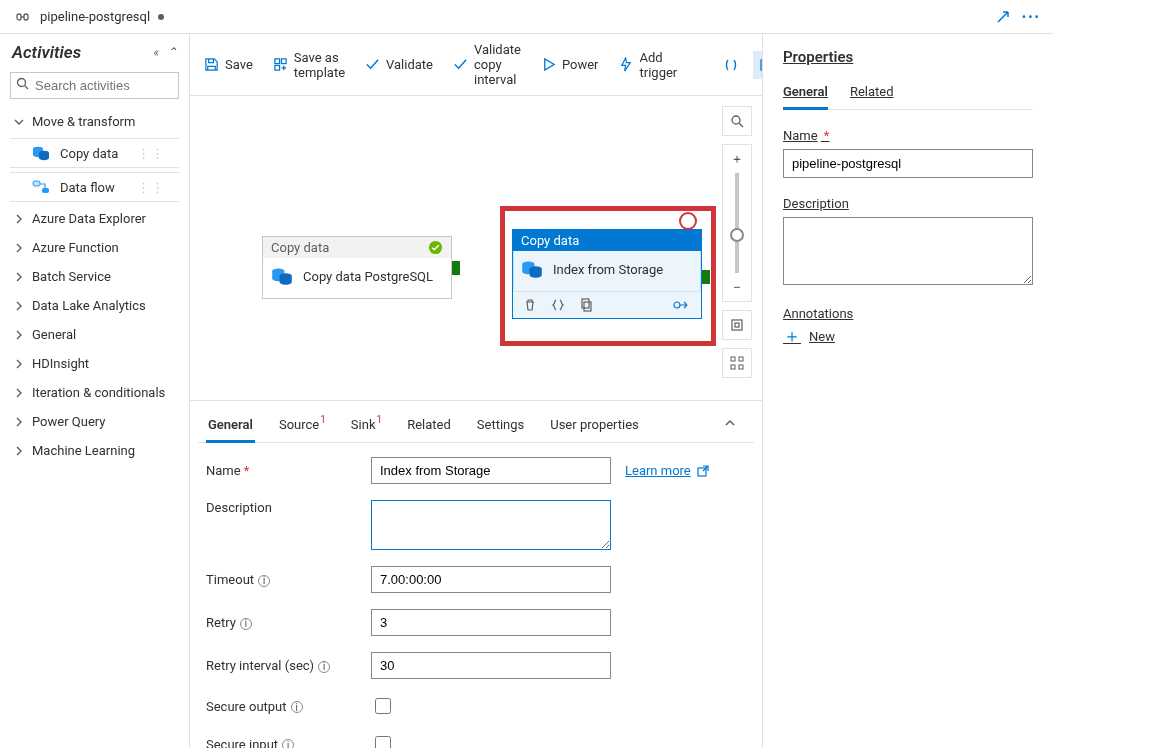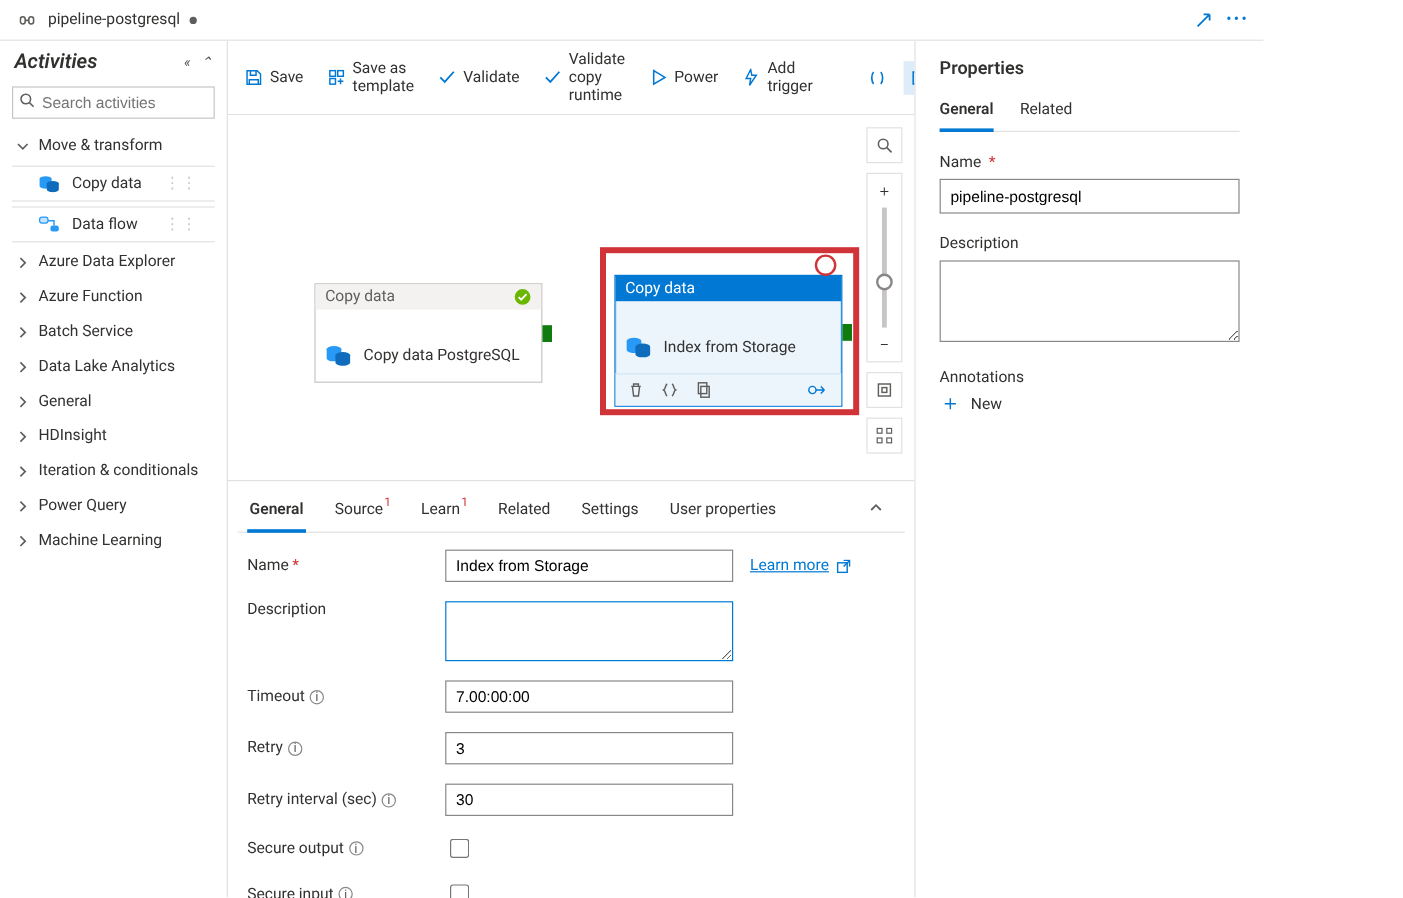--- a/index.html
+++ b/index.html
@@ -284,7 +284,7 @@
                 <path d="M2 8l4 4 8-9" fill="none" stroke="#0078d4" stroke-width="1.6"></path>
               </svg>
             </span>
-          <span>Validate copy runtime</span>
+          <span>Validate copy interval</span>
         </div>
         <div class="tbtn">
           <span class="icon">

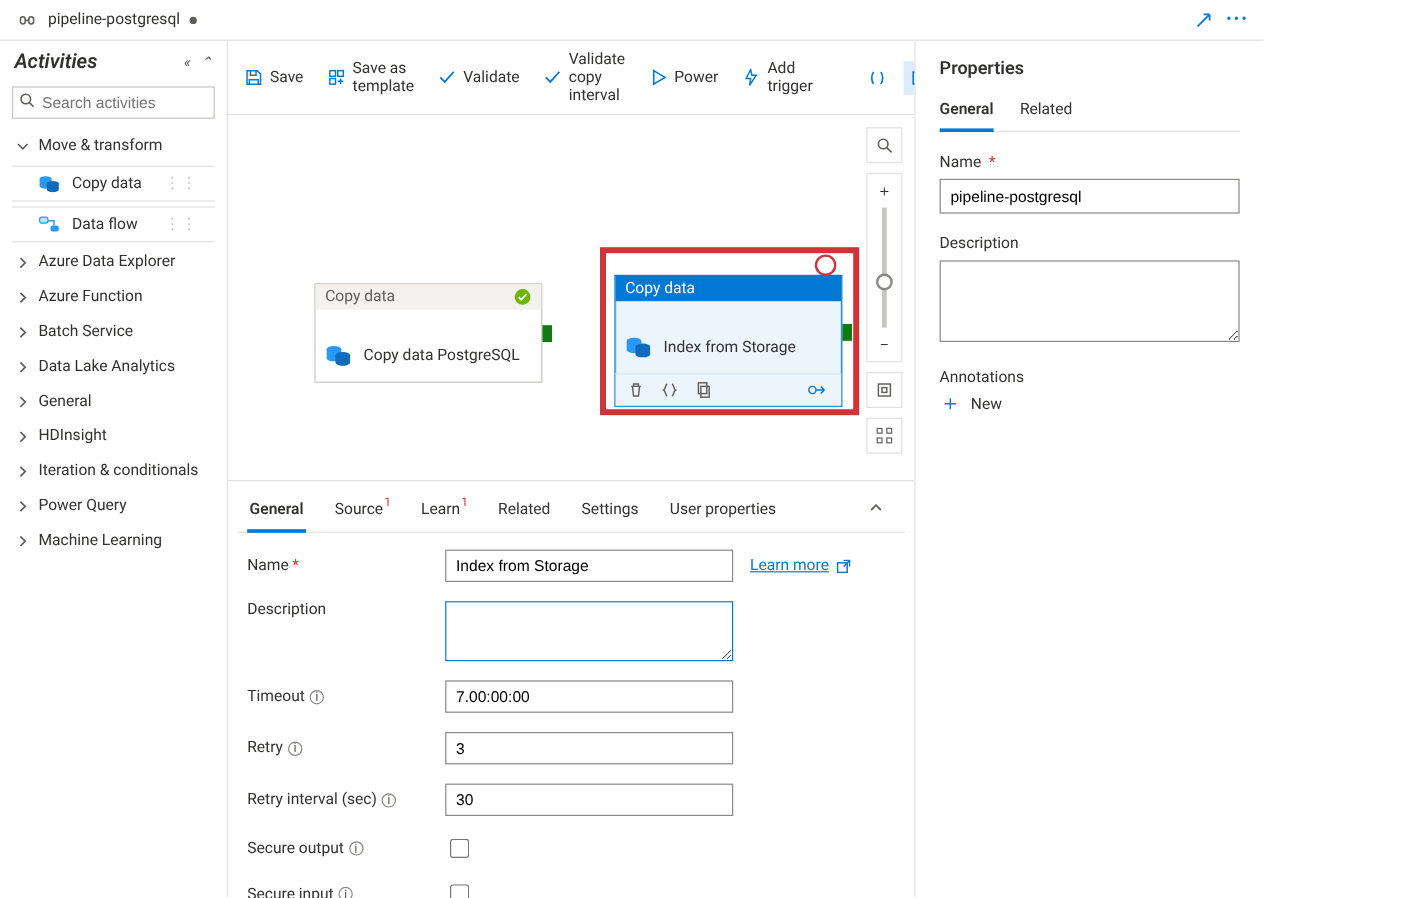--- a/index.html
+++ b/index.html
@@ -79,7 +79,7 @@
   .req { color:#d13438; margin-left:3px; }
   .info-ic { color:#605e5c; font-size:11px; margin-left:4px; border:1px solid #8a8886; width:12px; height:12px; display:inline-flex; align-items:center; justify-content:center; border-radius:50%; }
 
-  .props { width:290px; padding:14px 20px; overflow:auto; }
+  .props { width:290px; padding:14px 20px; overflow:auto;text-decoration:underline; }
   .props h2 { font-size:15px; margin:0 0 14px 0; font-weight:600; }
   .ptabs { display:flex; gap:22px; border-bottom:1px solid #e1e1e1; margin-bottom:18px; }
   .ptab { padding:4px 0 10px 0; cursor:pointer; }

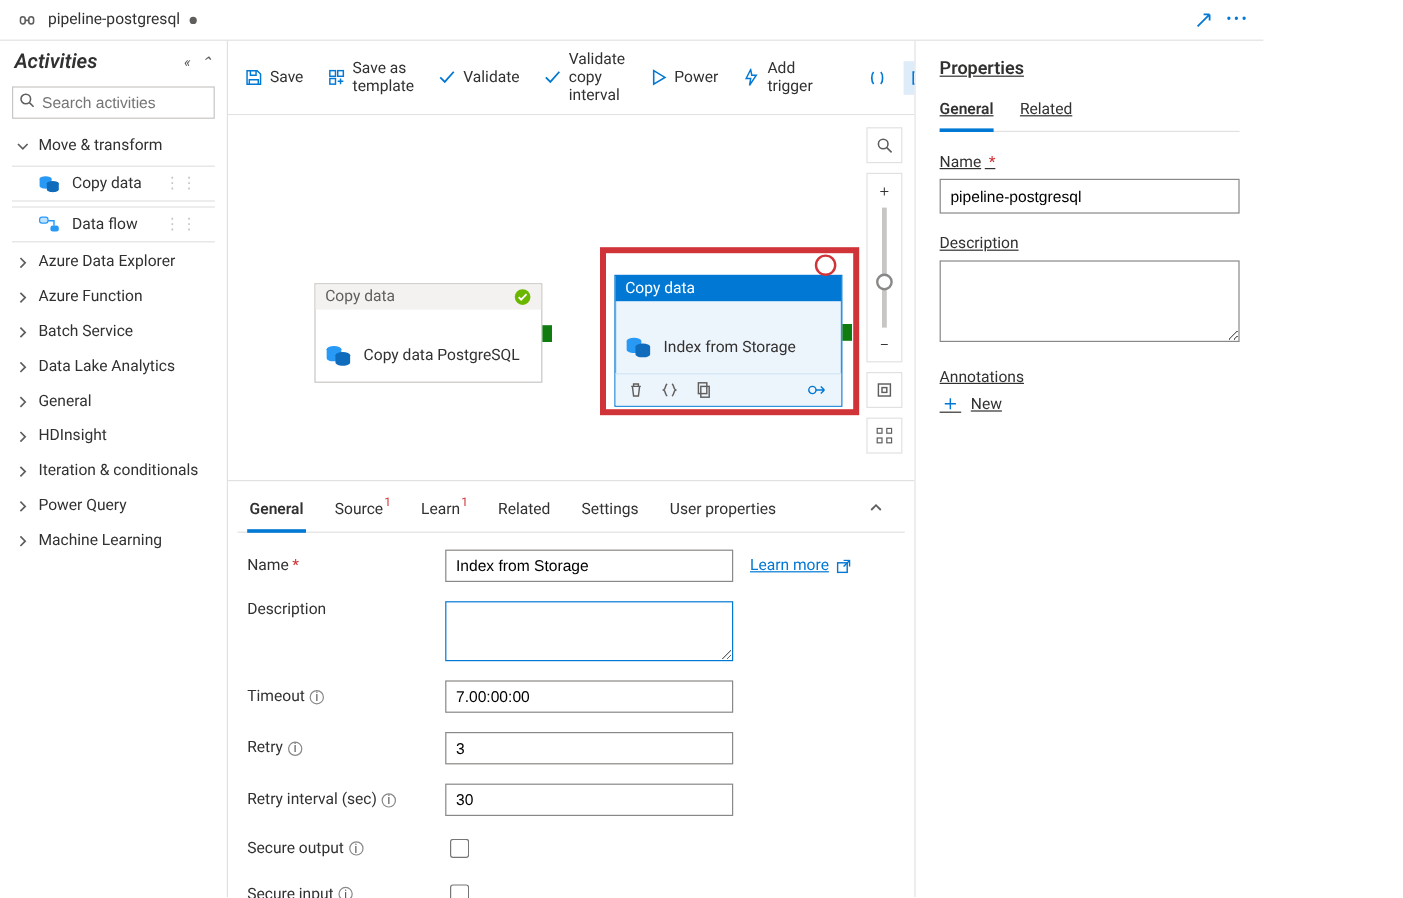--- a/index.html
+++ b/index.html
@@ -43,7 +43,7 @@
   .node { position:absolute; border:1px solid #c8c6c4; background:#fff; width:190px; font-size:13px; }
   .node .nhead { background:#f3f2f1; color:#605e5c; padding:3px 8px; display:flex; align-items:center; }
   .node .nhead.sel { background:#0078d4; color:#fff; }
-  .node .nbody { padding:28px 8px 12px 8px; display:flex; align-items:center; gap:10px;text-align:center; }
+  .node .nbody { padding:8px 8px 12px 8px; display:flex; align-items:center; gap:10px;text-align:center; }
   .node .okmark { margin-left:auto; }
   .node-port { position:absolute; width:8px; height:14px; background:#107c10; }
   .node-port.right { right:-9px; top:50%; transform:translateY(-50%); }

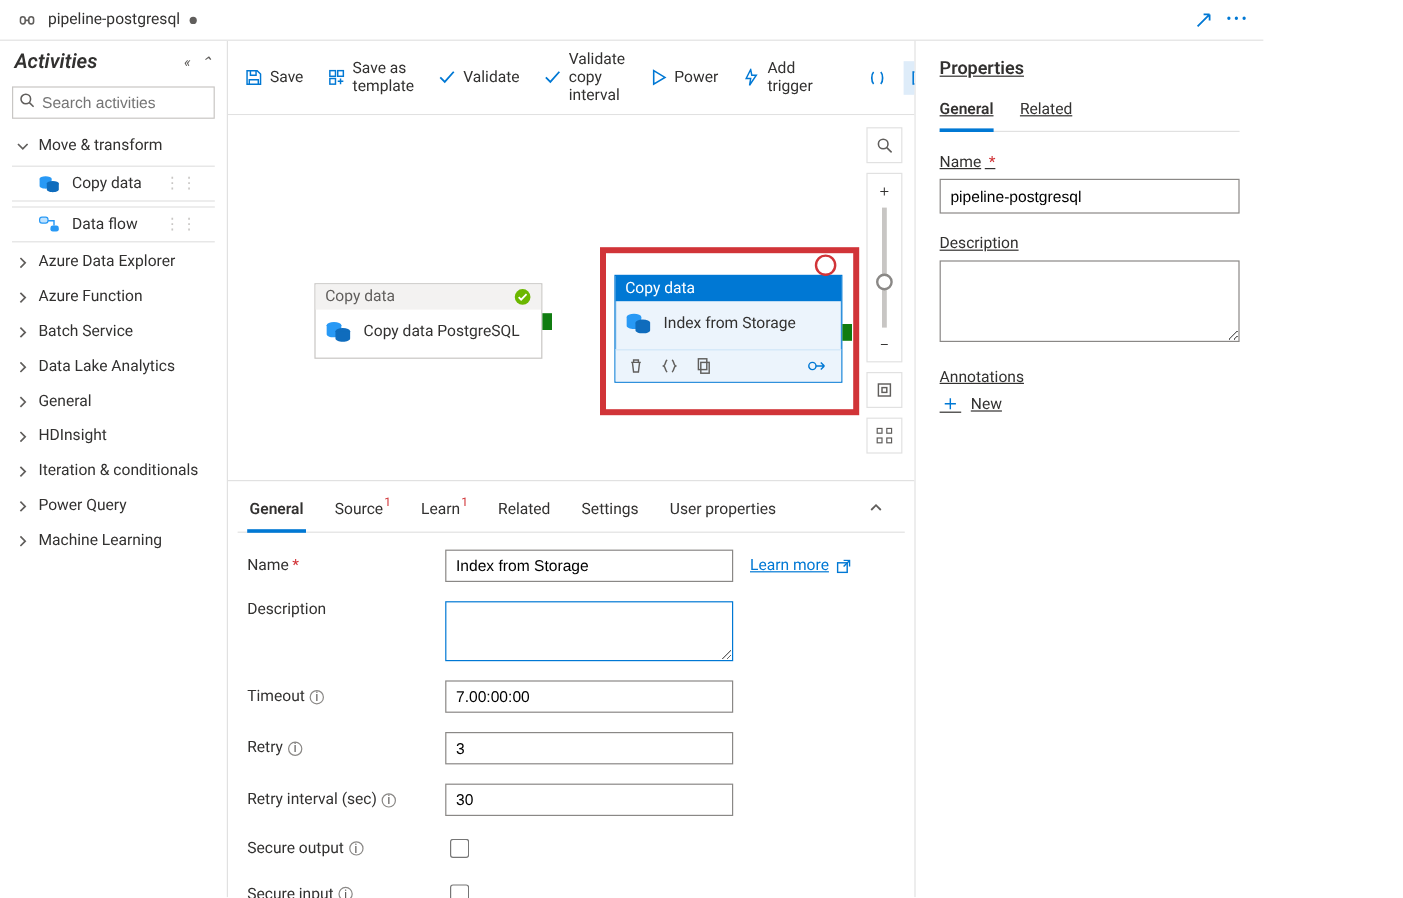--- a/index.html
+++ b/index.html
@@ -429,7 +429,7 @@
         <div class="dtabs">
           <div class="dtab active"><span>General</span></div>
           <div class="dtab"><span>Source</span><span class="err">1</span></div>
-          <div class="dtab"><span>Learn</span><span class="err">1</span></div>
+          <div class="dtab"><span>Sink</span><span class="err">1</span></div>
           <div class="dtab"><span>Related</span></div>
           <div class="dtab"><span>Settings</span></div>
           <div class="dtab"><span>User properties</span></div>

